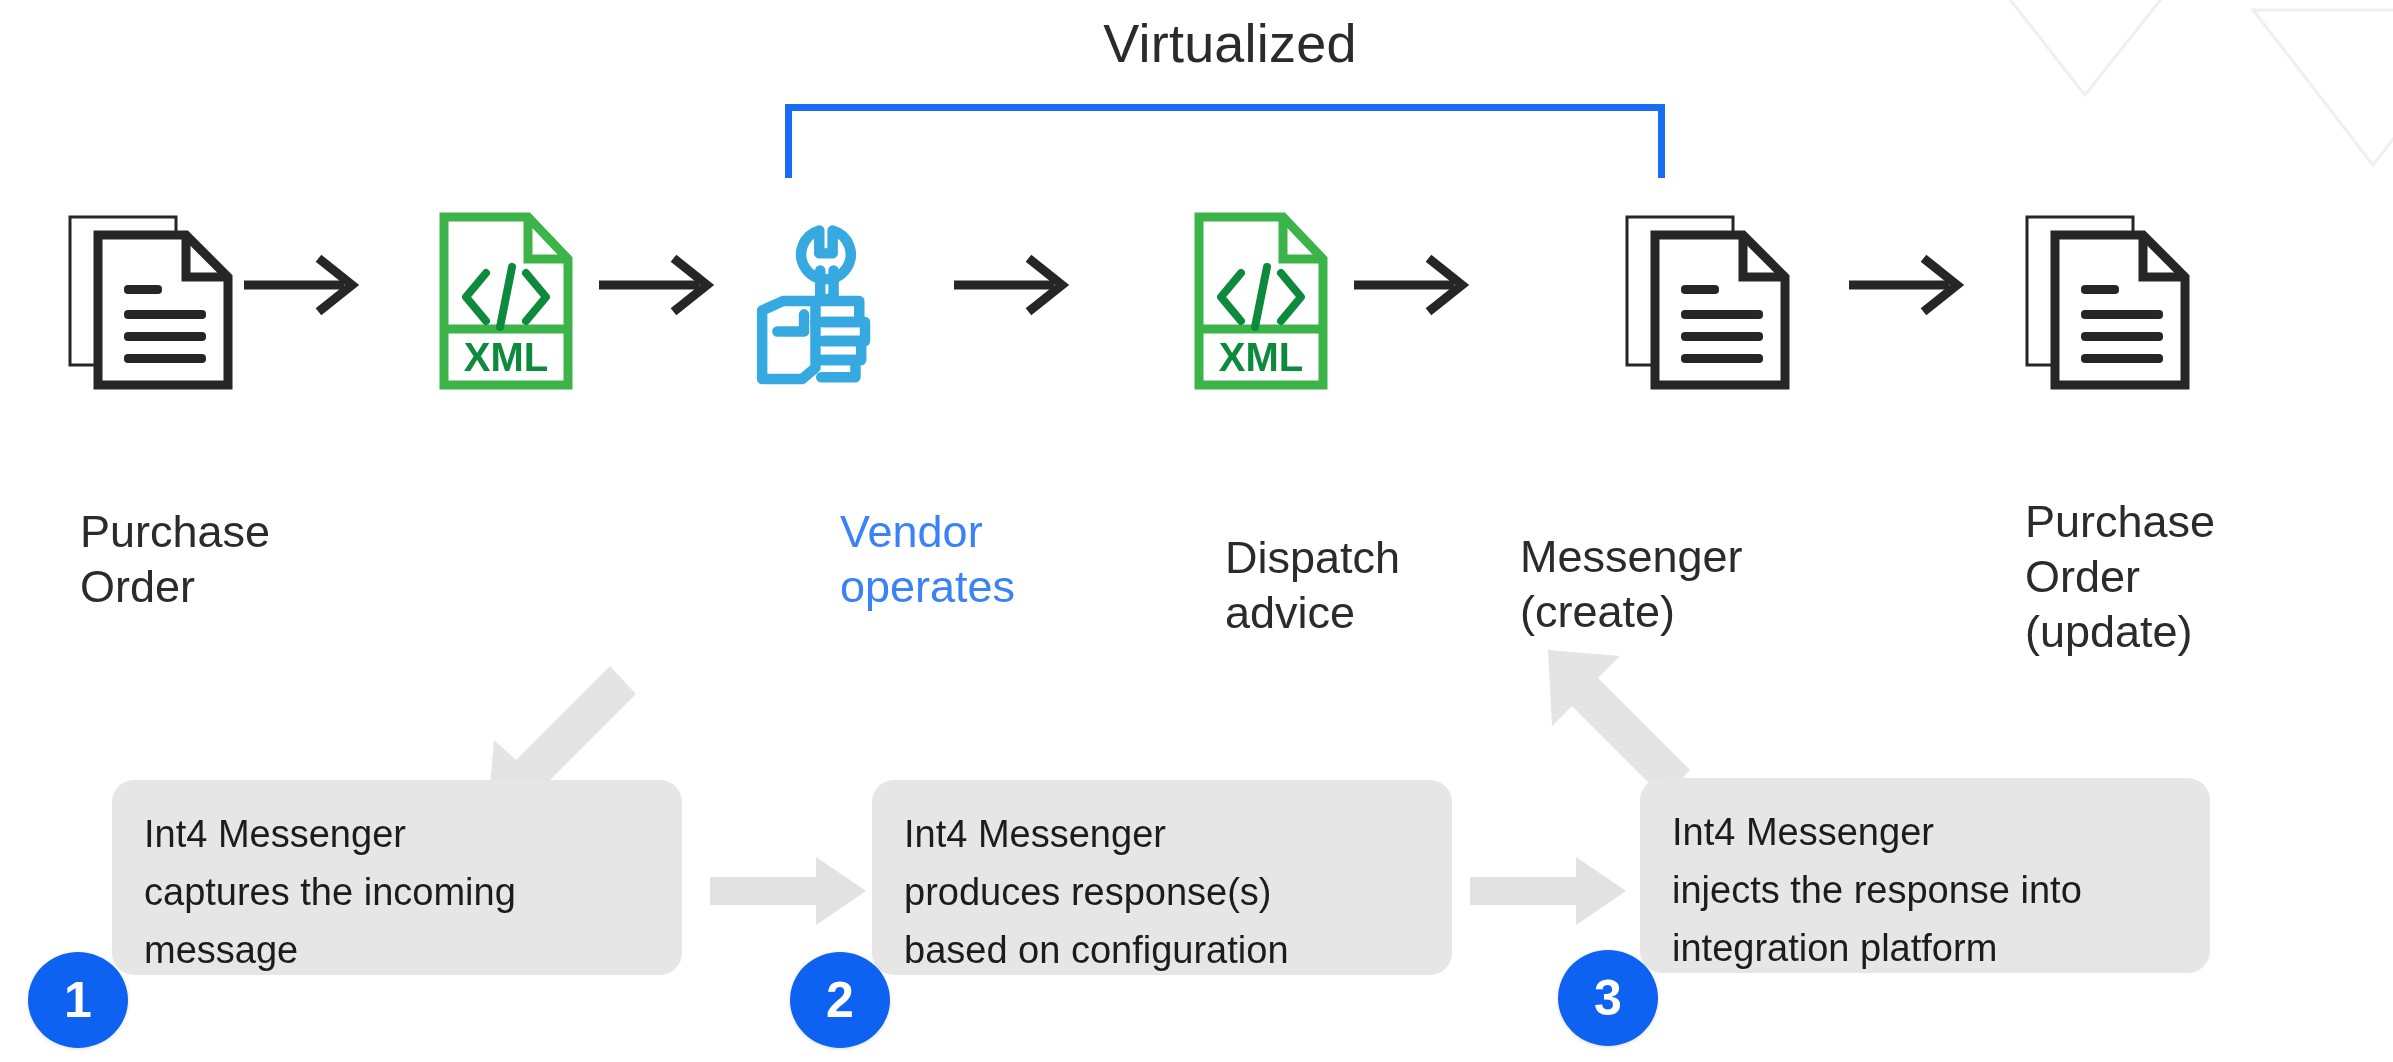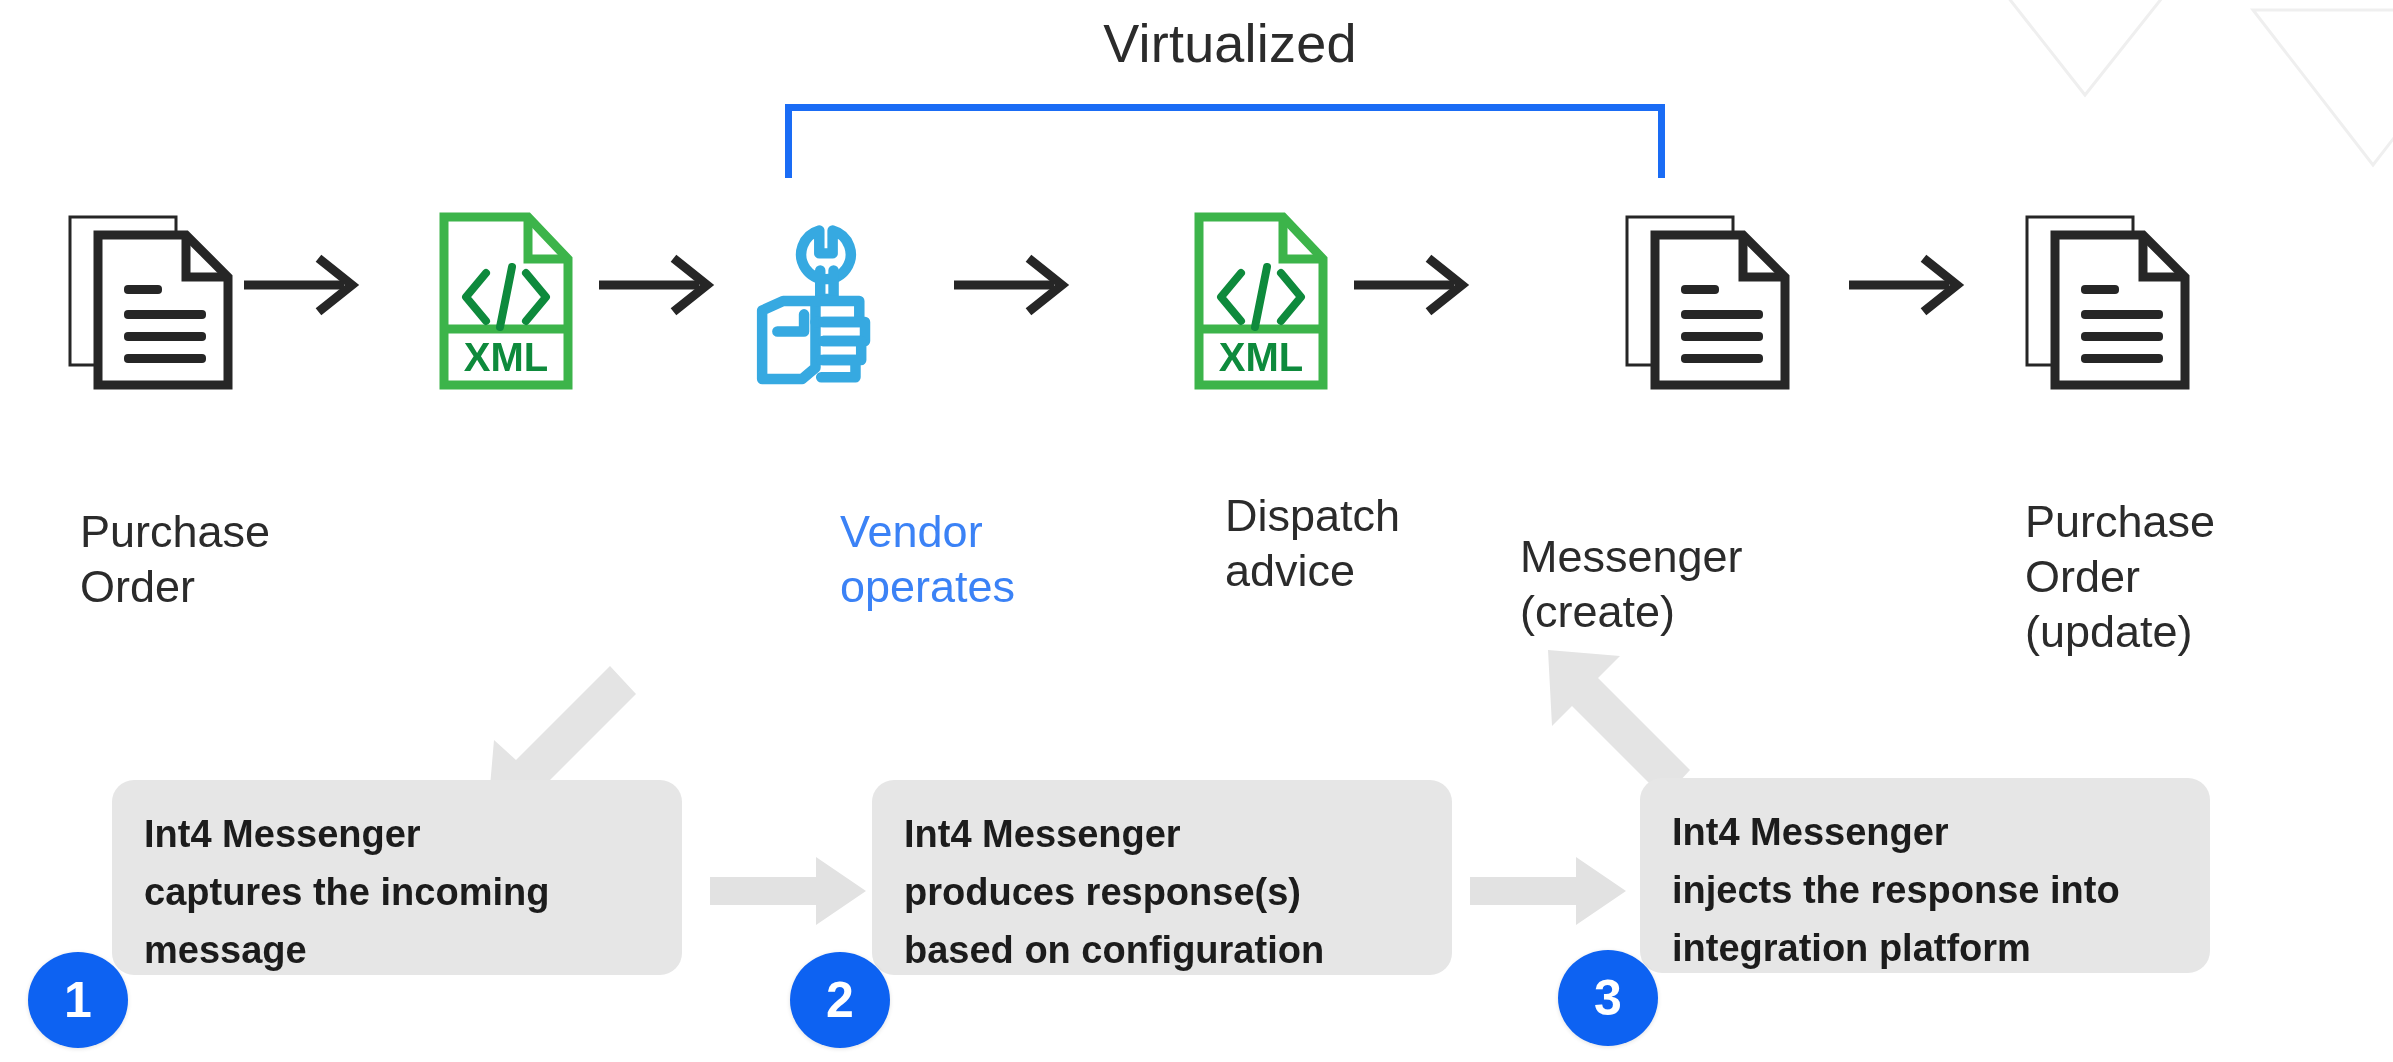--- a/index.html
+++ b/index.html
@@ -267,7 +267,7 @@
 Order</div>
   <div class="caption" style="left: 840px; top: 505px; white-space: pre-line; color: #3b82f6;">Vendor
 operates</div>
-  <div class="caption" style="left: 1225px; top: 489px; white-space: pre-line; color: rgb(43, 43, 43);">Dispatch
+  <div class="caption" style="left: 1225px; top: 531px; white-space: pre-line; color: rgb(43, 43, 43);">Dispatch
 advice</div>
   <div class="caption" style="left: 1520px; top: 530px; white-space: pre-line; color: rgb(43, 43, 43);">Messenger
 (create)</div>

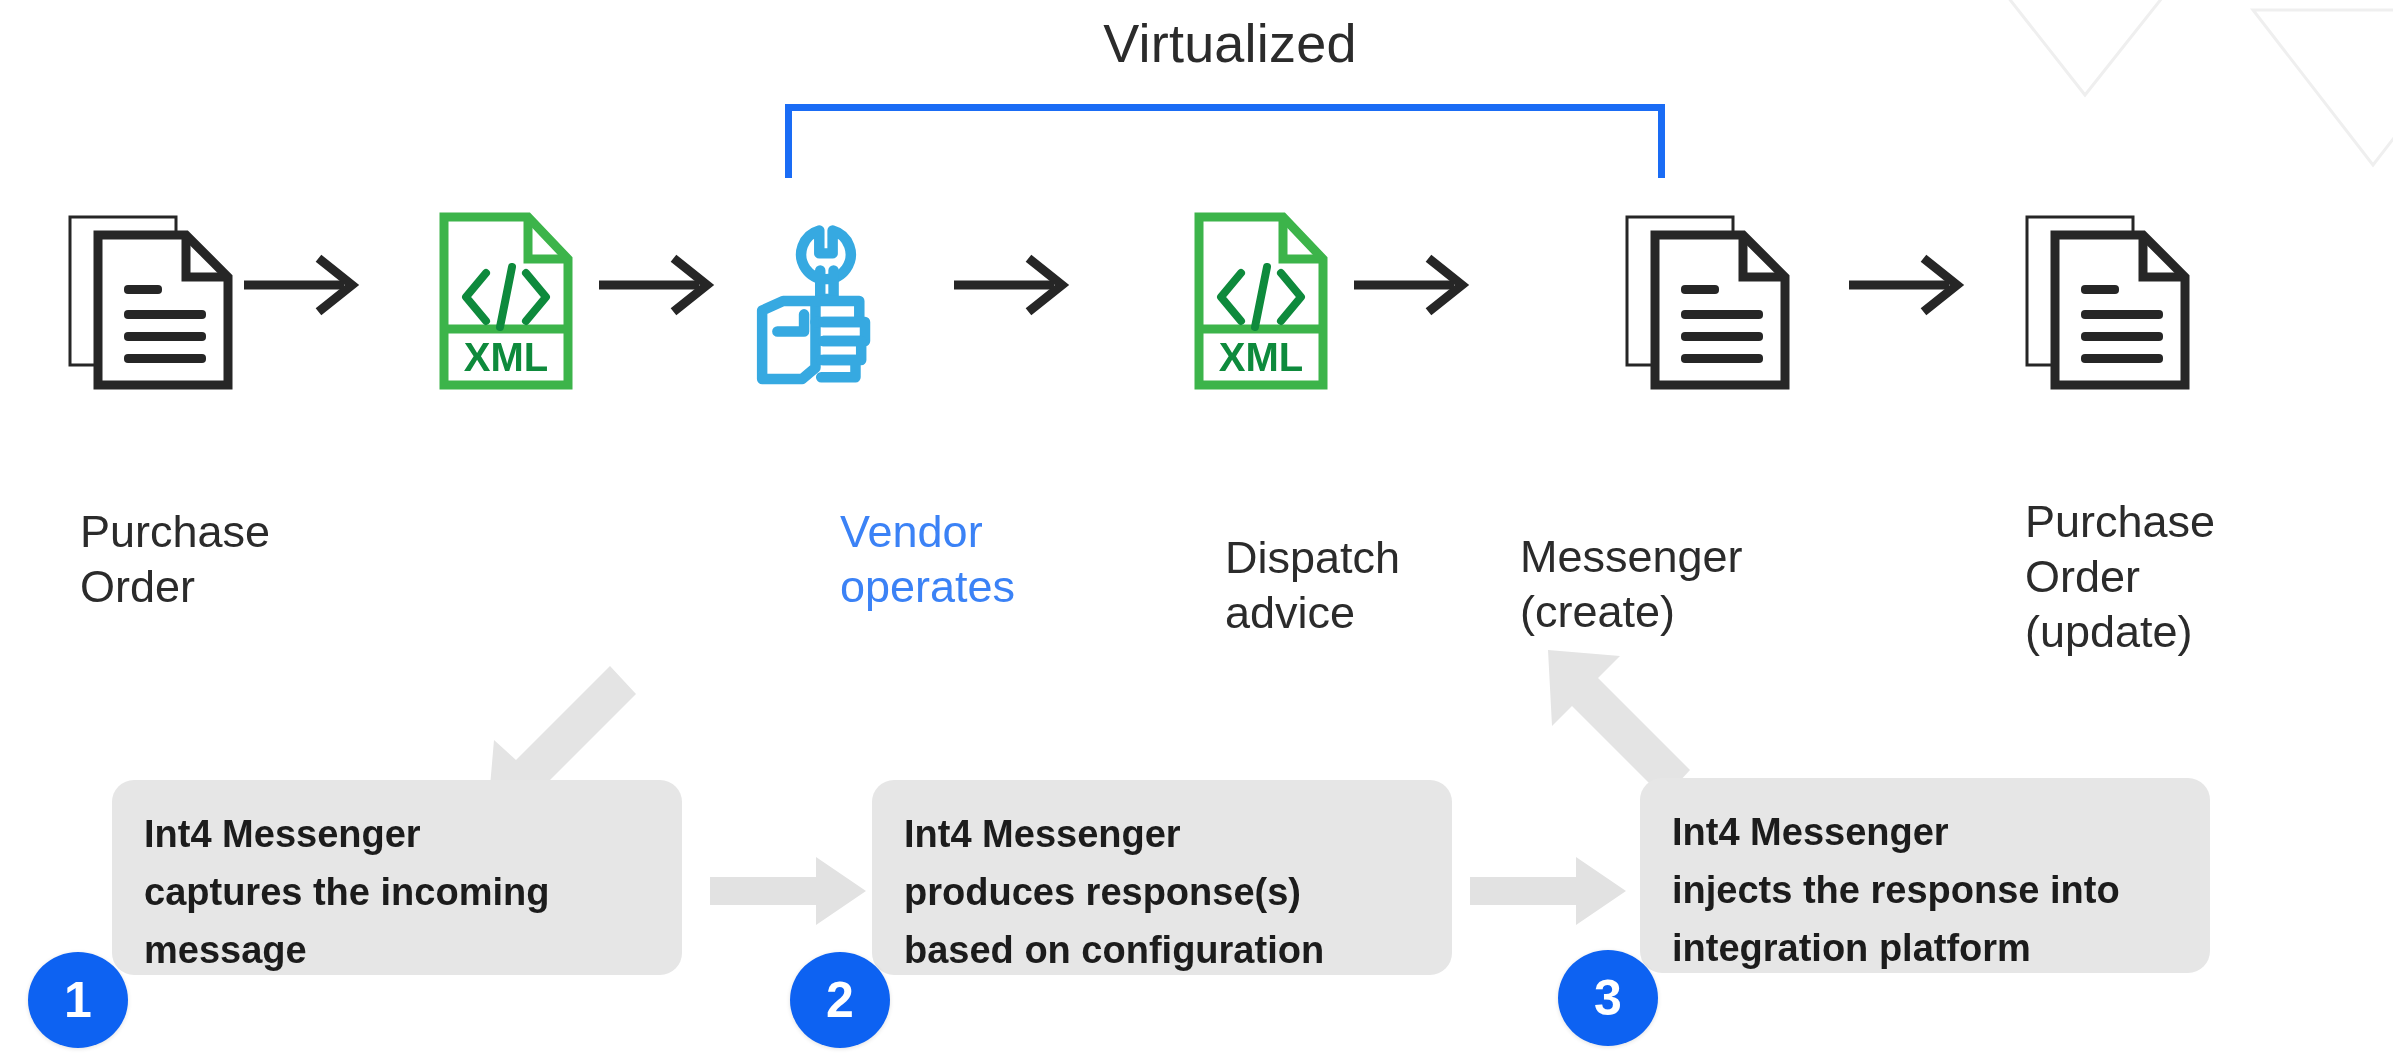--- a/index.html
+++ b/index.html
@@ -108,7 +108,6 @@
     border-radius: 22px;
     box-sizing: border-box;
     padding: 26px 30px 26px 32px;
-    font-weight: bold;
   }
   .step-box .step-text {
     font-size: 38px;

